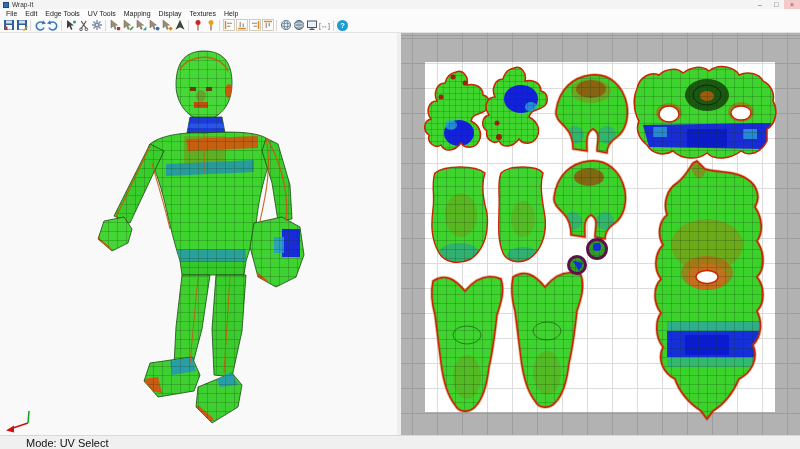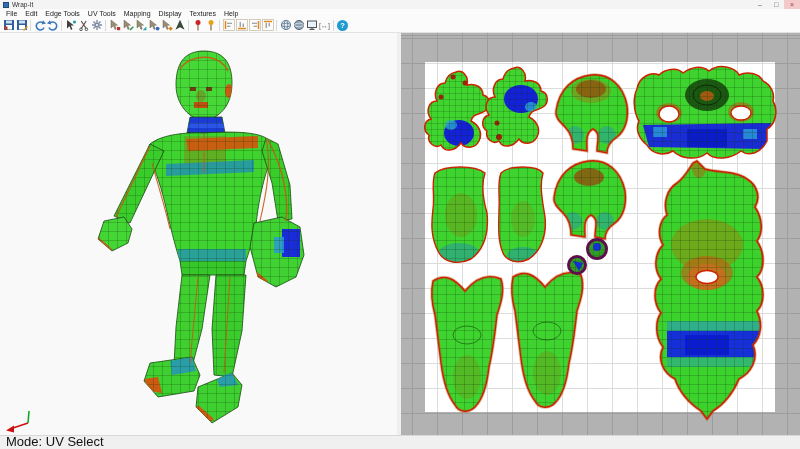--- a/index.html
+++ b/index.html
@@ -45,7 +45,7 @@
   
   .statusbar{position:absolute;left:0;right:0;bottom:0;height:13px;background:#f0f0f0;
              border-top:1px solid #d8d8d8;display:flex;align-items:flex-end;
-             font-size:13px;color:#111;padding-left:6px;}
+             font-size:11px;color:#111;padding-left:26px;}
 </style>
 </head>
 <body>

